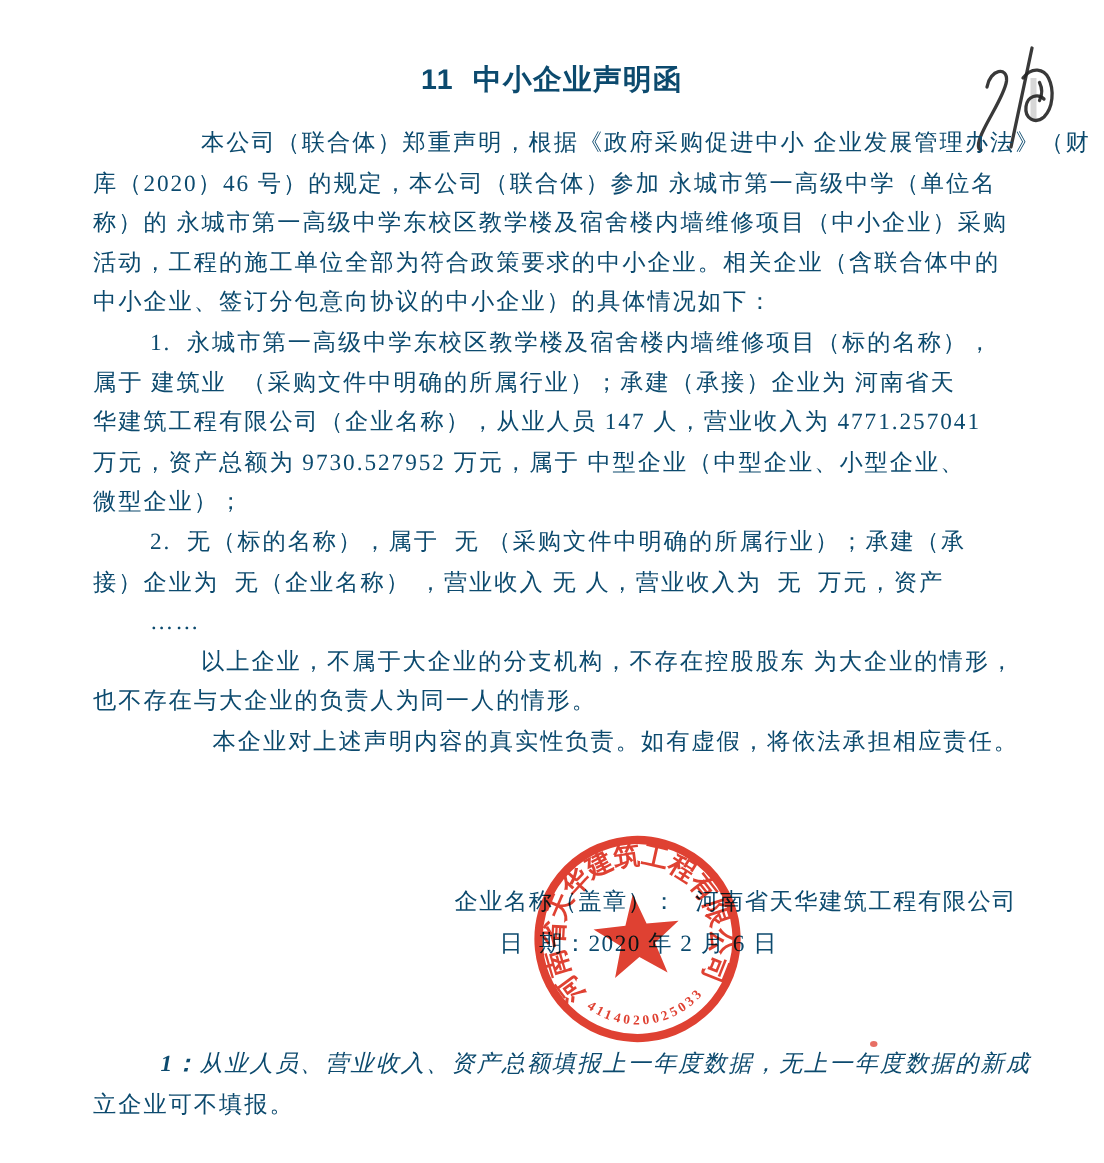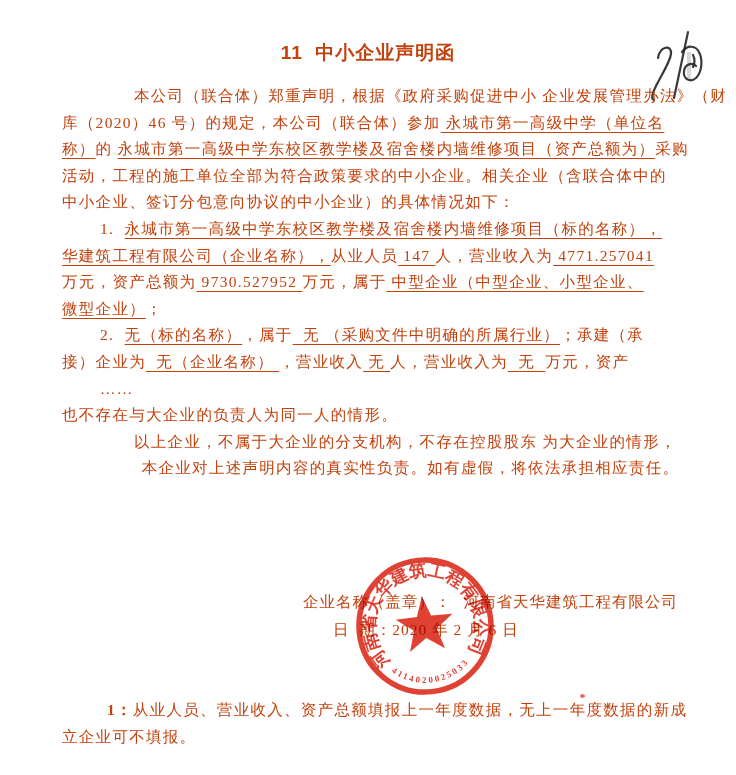--- a/index.html
+++ b/index.html
@@ -5,7 +5,7 @@
   html,body { margin:0; padding:0; background:#ffffff; }
   .page {
     position:relative; width:736px; height:775px; background:#ffffff;
-    font-family:"Liberation Serif","DejaVu Serif",serif; color:#c2410c;
+    font-family:"Liberation Serif","DejaVu Serif",serif; color:#0c4a6e;
     overflow:hidden;
   }
   .title {

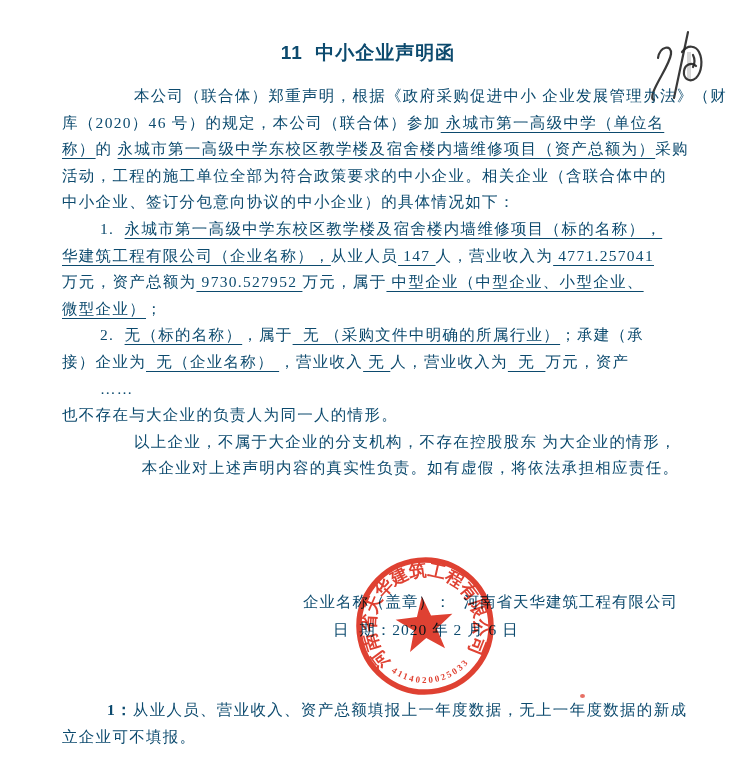--- a/index.html
+++ b/index.html
@@ -15,7 +15,7 @@
   }
   .body-text { position:absolute; left:62px; top:83px; width:625px; font-size:15.5px; letter-spacing:1.3px; }
   .tline { white-space:pre; line-height:26.6px; height:26.6px; }
-  .u { text-decoration:underline; text-underline-offset:4px; text-decoration-thickness:1px; }
+  .u { text-underline-offset:4px; text-decoration-thickness:1px; }
   .b { font-weight:bold; }
   .sig { position:absolute; left:303px; top:588px; font-size:15.5px; letter-spacing:1px; }
   .sig .sig-line { line-height:28px; white-space:pre; }

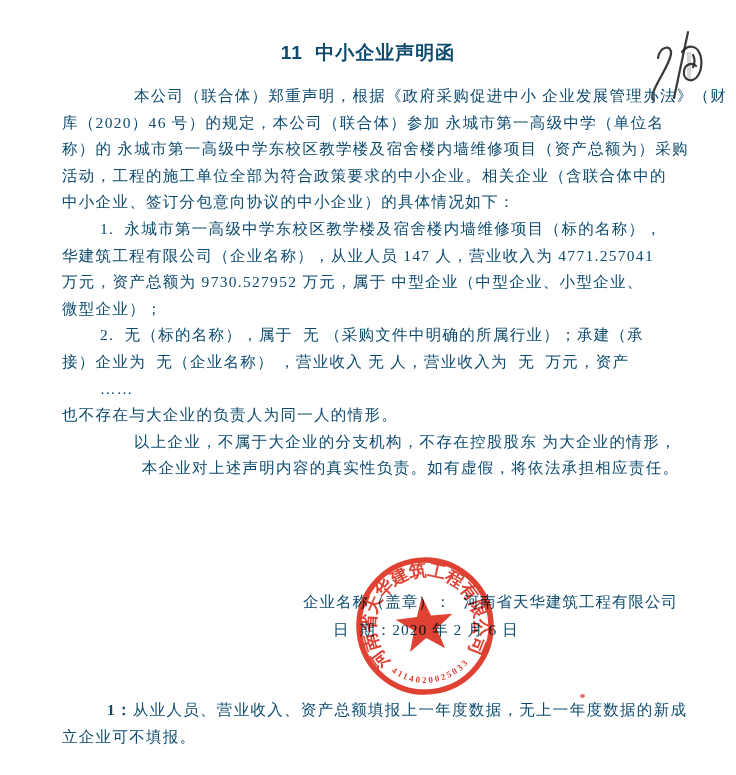--- a/index.html
+++ b/index.html
@@ -53,7 +53,7 @@
   <div class="body-text">
       <div class="tline" style="padding-left: 72px;"><span>本公司（联合体）郑重声明，根据《政府采购促进中小 企业发展管理办法》（财</span></div>
       <div class="tline"><span>库（2020）46 号）的规定，本公司（联合体）参加</span><span class="u"> 永城市第一高级中学（单位名</span></div>
-      <div class="tline"><span class="u">称）</span><span>的 </span><span class="u">永城市第一高级中学东校区教学楼及宿舍楼内墙维修项目（资产总额为）</span><span>采购</span></div>
+      <div class="tline"><span class="u">称）</span><span>的 </span><span class="u">永城市第一高级中学东校区教学楼及宿舍楼内墙维修项目（中小企业）</span><span>采购</span></div>
       <div class="tline"><span>活动，工程的施工单位全部为符合政策要求的中小企业。相关企业（含联合体中的</span></div>
       <div class="tline"><span>中小企业、签订分包意向协议的中小企业）的具体情况如下：</span></div>
       <div class="tline" style="padding-left: 38px;"><span>1.  </span><span class="u">永城市第一高级中学东校区教学楼及宿舍楼内墙维修项目（标的名称），</span></div>

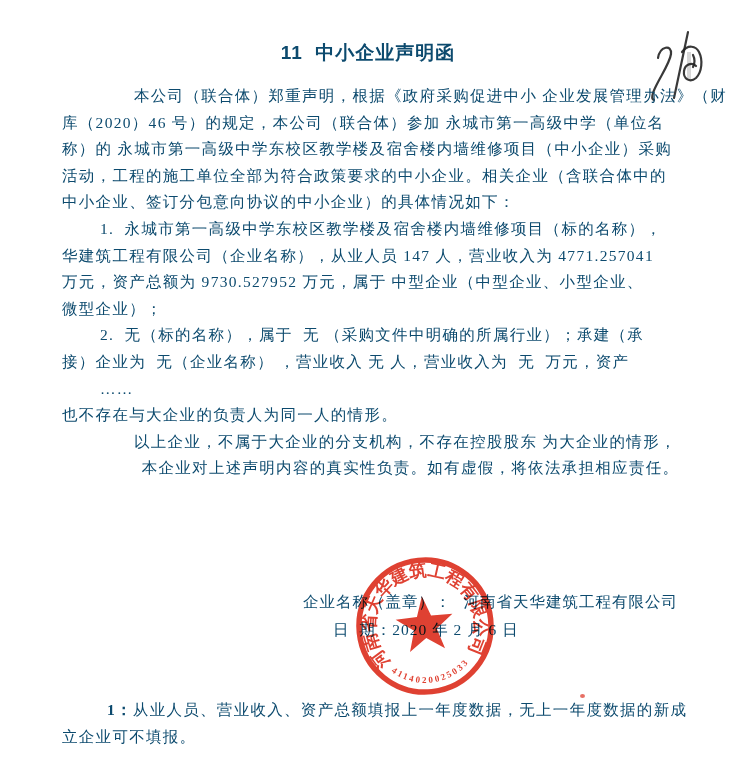--- a/index.html
+++ b/index.html
@@ -57,6 +57,7 @@
       <div class="tline"><span>活动，工程的施工单位全部为符合政策要求的中小企业。相关企业（含联合体中的</span></div>
       <div class="tline"><span>中小企业、签订分包意向协议的中小企业）的具体情况如下：</span></div>
       <div class="tline" style="padding-left: 38px;"><span>1.  </span><span class="u">永城市第一高级中学东校区教学楼及宿舍楼内墙维修项目（标的名称），</span></div>
+      <div class="tline"><span>属于</span><span class="u"> 建筑业  （采购文件中明确的所属行业）</span><span>；承建（承接）企业为</span><span class="u"> 河南省天</span></div>
       <div class="tline"><span class="u">华建筑工程有限公司（企业名称），</span><span>从业人员</span><span class="u"> 147 </span><span>人，营业收入为</span><span class="u"> 4771.257041</span></div>
       <div class="tline"><span>万元，资产总额为</span><span class="u"> 9730.527952 </span><span>万元，属于</span><span class="u"> 中型企业（中型企业、小型企业、</span></div>
       <div class="tline"><span class="u">微型企业）</span><span>；</span></div>

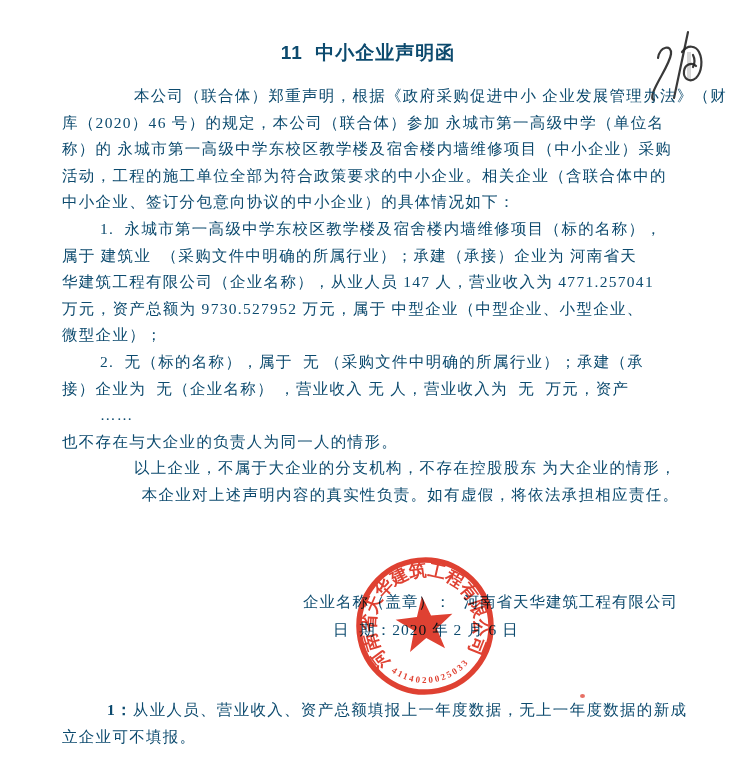--- a/index.html
+++ b/index.html
@@ -64,8 +64,8 @@
       <div class="tline" style="padding-left: 38px;"><span>2.  </span><span class="u">无（标的名称）</span><span>，属于</span><span class="u">  无 （采购文件中明确的所属行业）</span><span>；承建（承</span></div>
       <div class="tline"><span>接）企业为</span><span class="u">  无（企业名称） </span><span>，营业收入</span><span class="u"> 无 </span><span>人，营业收入为</span><span class="u">  无  </span><span>万元，资产</span></div>
       <div class="tline" style="padding-left: 38px;"><span>……</span></div>
+      <div class="tline" style="padding-left: 72px;"><span>以上企业，不属于大企业的分支机构，不存在控股股东 为大企业的情形，</span></div>
       <div class="tline"><span>也不存在与大企业的负责人为同一人的情形。</span></div>
-      <div class="tline" style="padding-left: 72px;"><span>以上企业，不属于大企业的分支机构，不存在控股股东 为大企业的情形，</span></div>
       <div class="tline" style="padding-left: 72px; text-align: center;"><span>本企业对上述声明内容的真实性负责。如有虚假，将依法承担相应责任。</span></div>
     </div>
 

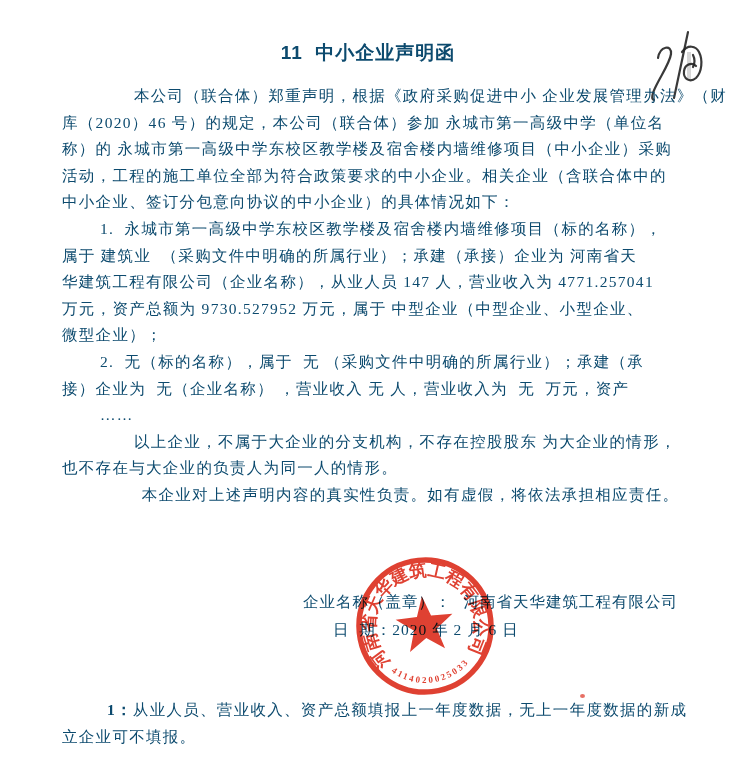--- a/index.html
+++ b/index.html
@@ -92,7 +92,7 @@
   <div class="red-dot"></div>
 
   <div class="footnote">
-      <div class="tline" style="padding-left: 45px;"><span class="b">1：</span><span>从业人员、营业收入、资产总额填报上一年度数据，无上一年度数据的新成</span></div>
+      <div class="tline" style="padding-left: 45px; font-style: italic;"><span class="b">1：</span><span>从业人员、营业收入、资产总额填报上一年度数据，无上一年度数据的新成</span></div>
       <div class="tline"><span>立企业可不填报。</span></div>
     </div>
 

